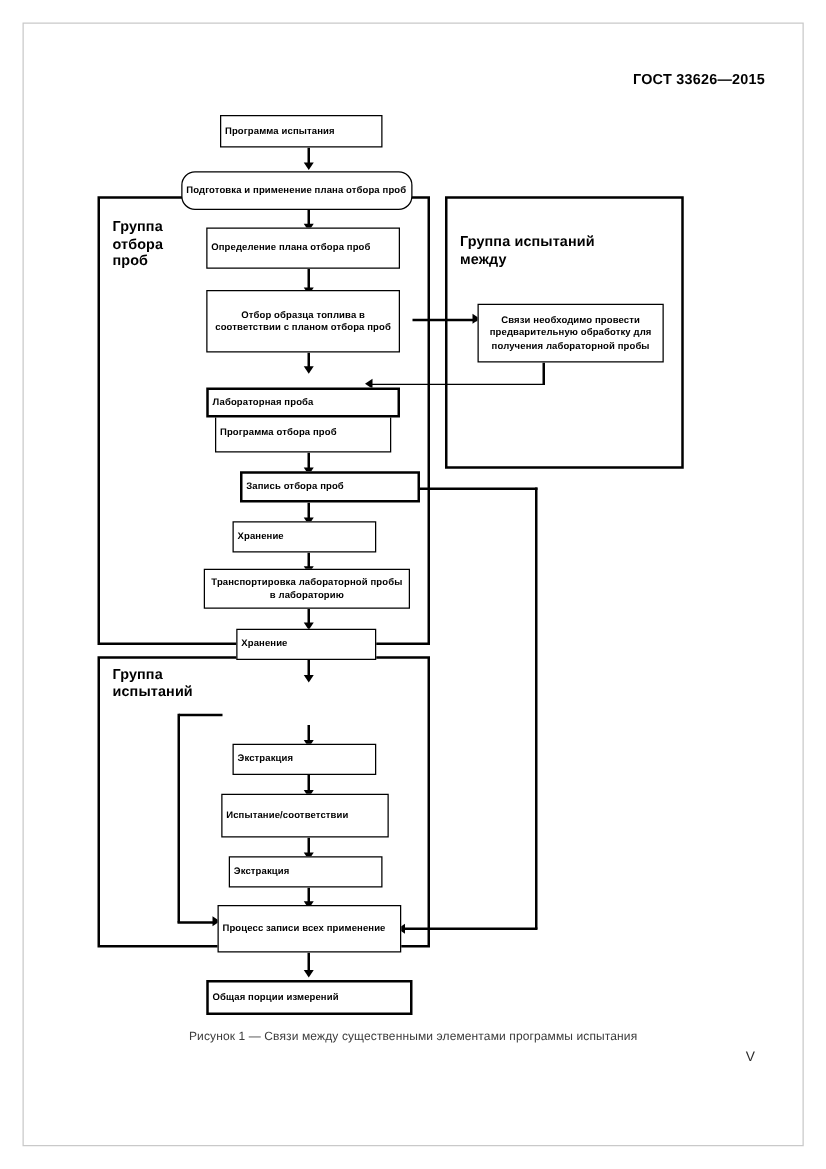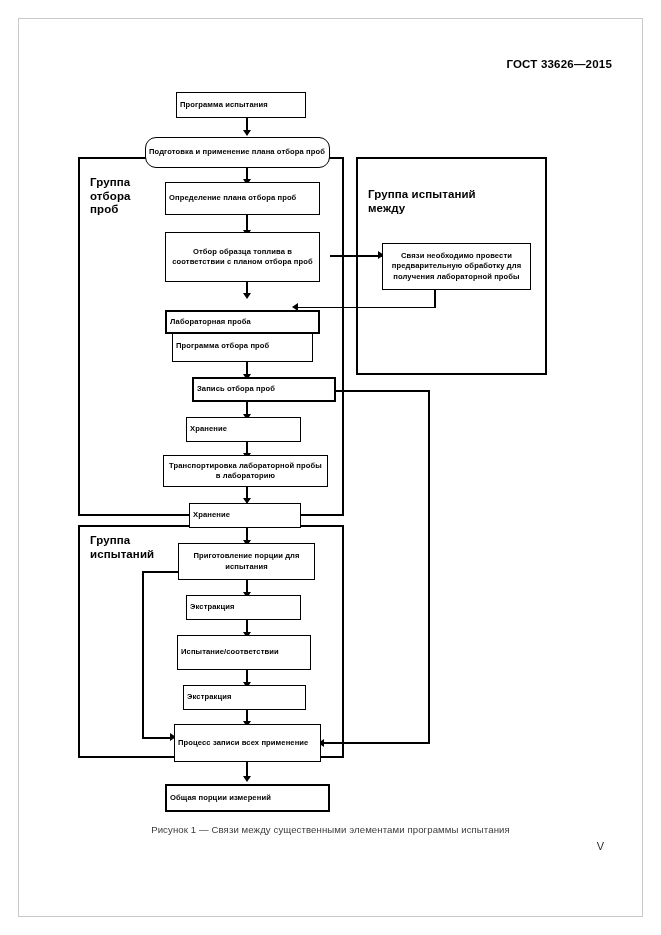--- a/index.html
+++ b/index.html
@@ -269,9 +269,6 @@
       <span>Хранение</span>
     </div>
 
-    <div class="node" style="left:178px; top:543px; width:137px; height:37px;">
-      <span>Приготовление порции для испытания</span>
-    </div>
 
     <div class="node" style="left:186px; top:595px; width:115px; height:25px;">
       <span>Экстракция</span>

